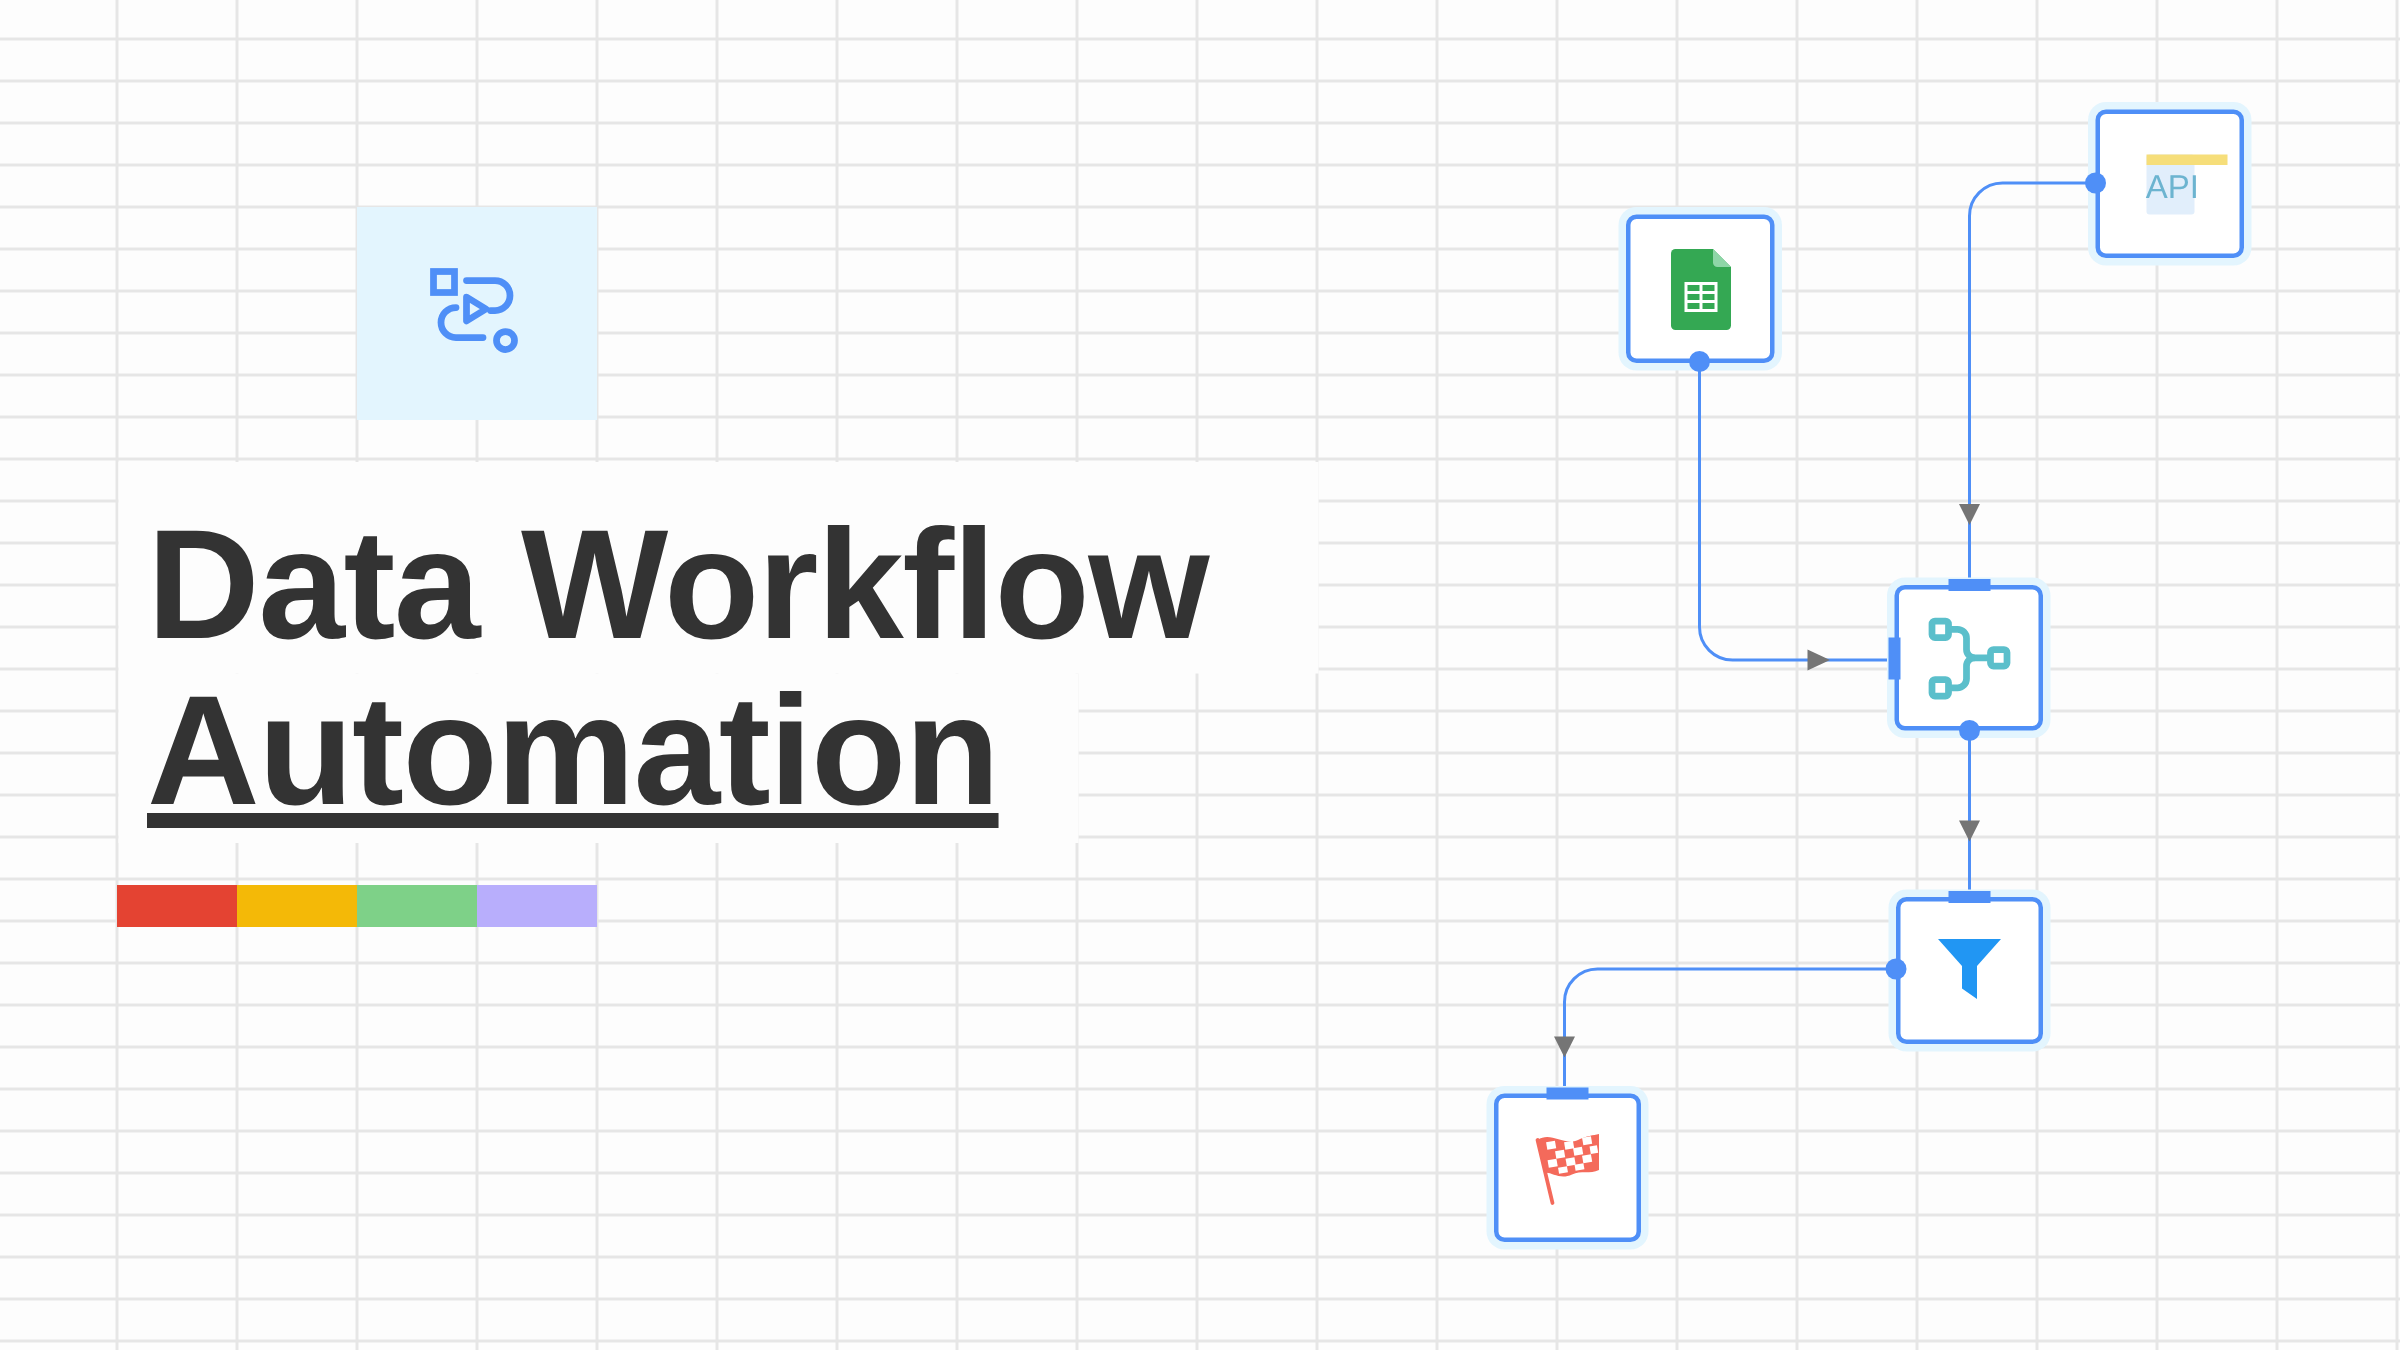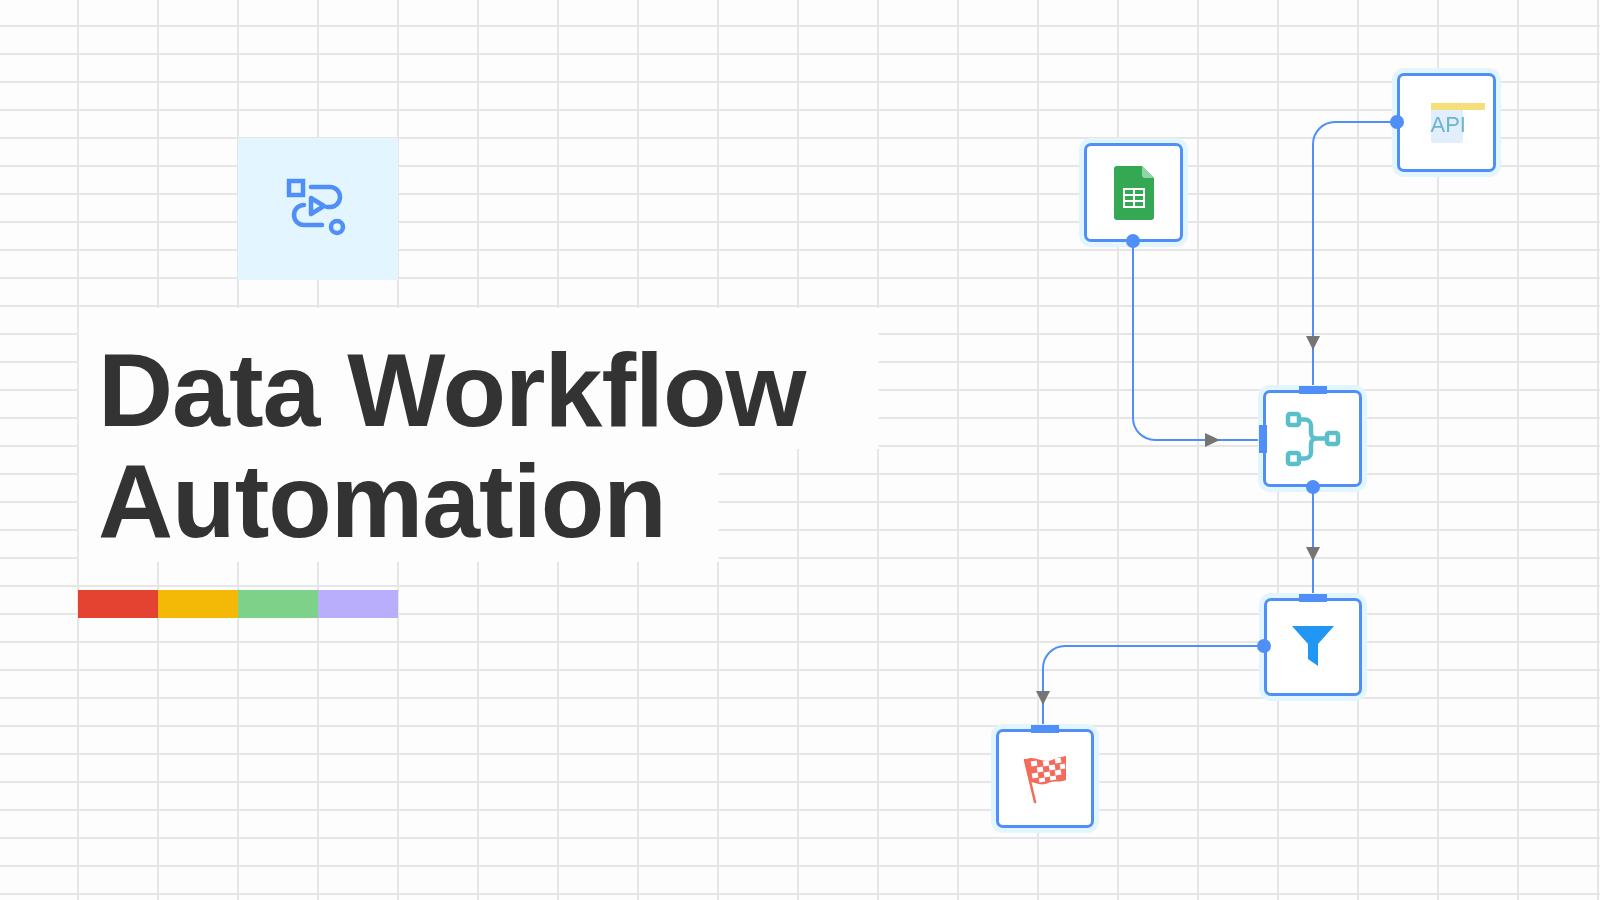--- a/index.html
+++ b/index.html
@@ -29,7 +29,7 @@
     letter-spacing:-1px; line-height:1; white-space:nowrap;
   }
   .title-1 .title-text { top:30px;text-align:center; }
-  .title-2 .title-text { top:0px; }
+  .title-2 .title-text { top:0px;text-decoration:underline; }
   .color-bar { left:78px; top:590px; height:28px; display:flex; }
   .color-bar div { width:80px; height:28px; }
   .node {

